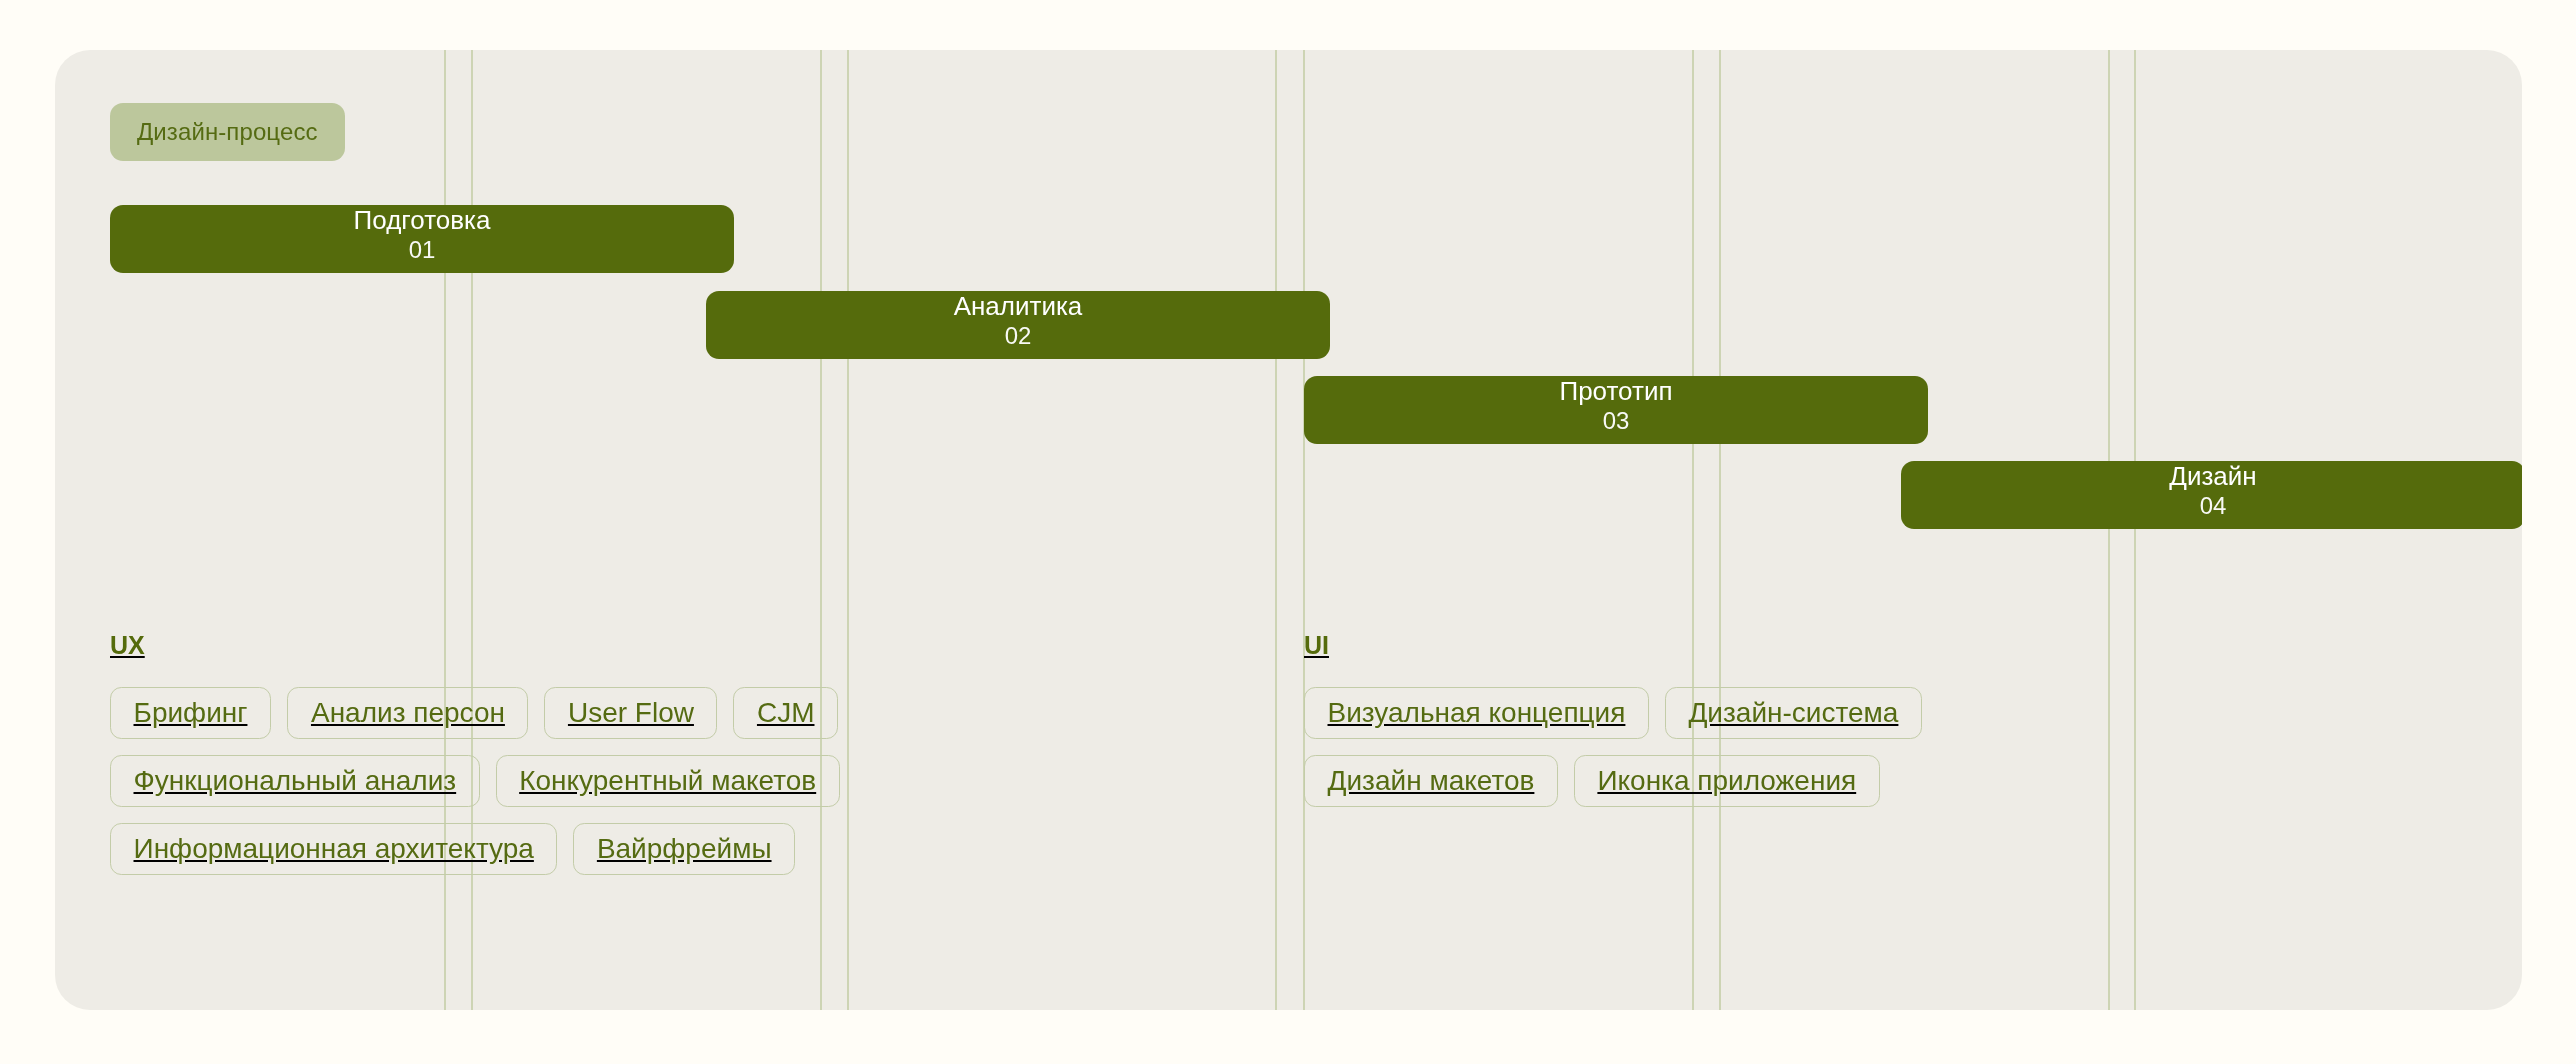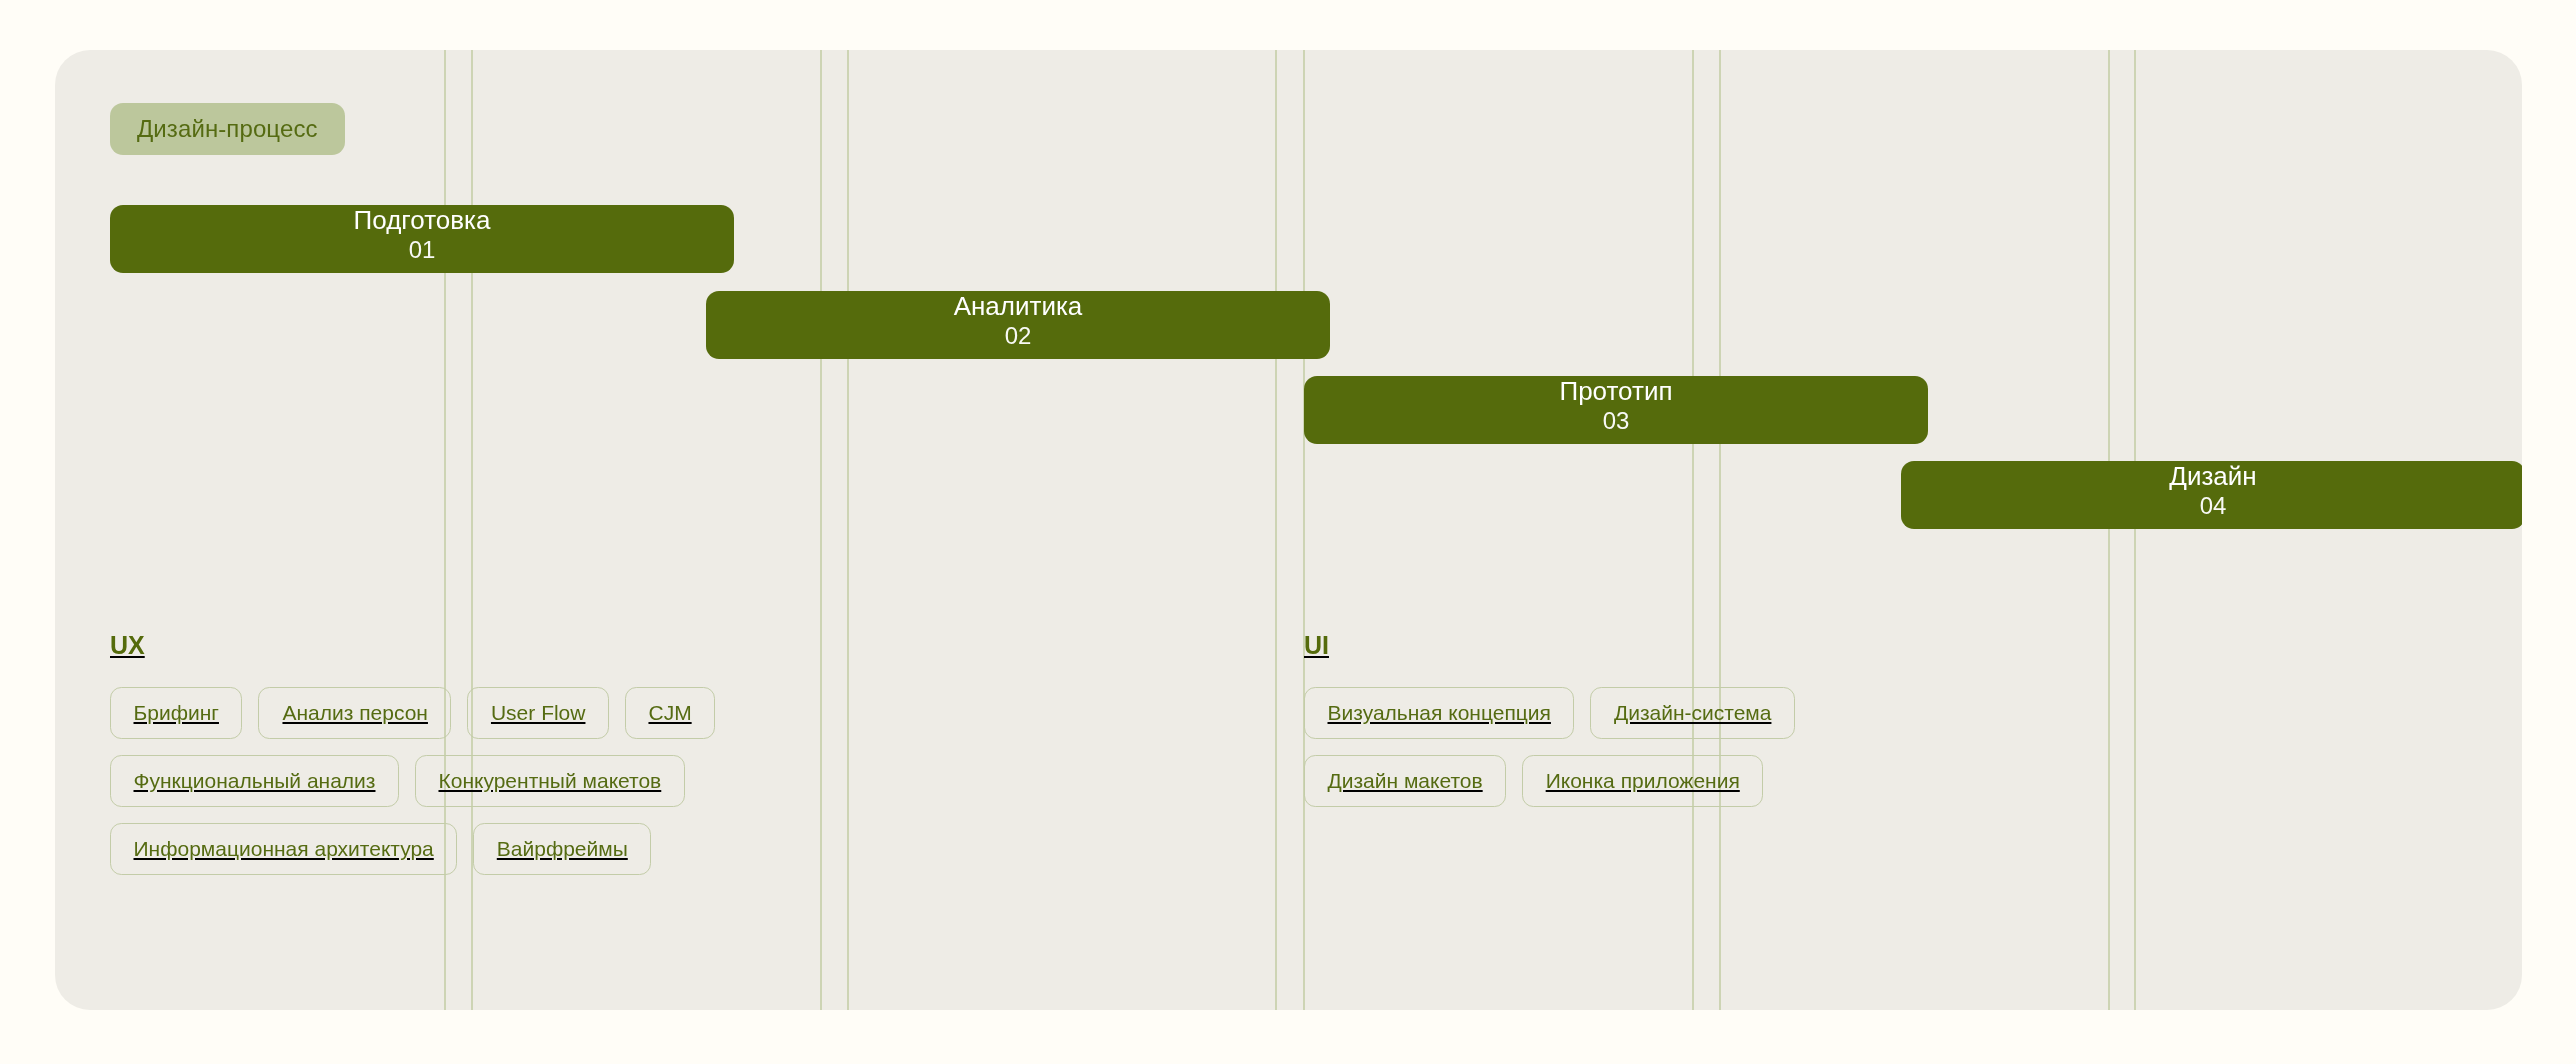--- a/index.html
+++ b/index.html
@@ -56,7 +56,7 @@
     position: absolute;
     left: 55px;
     top: 53px;
-    height: 52px;
+    height: 58px;
     padding: 0 27px;
     display: flex;
     align-items: center;

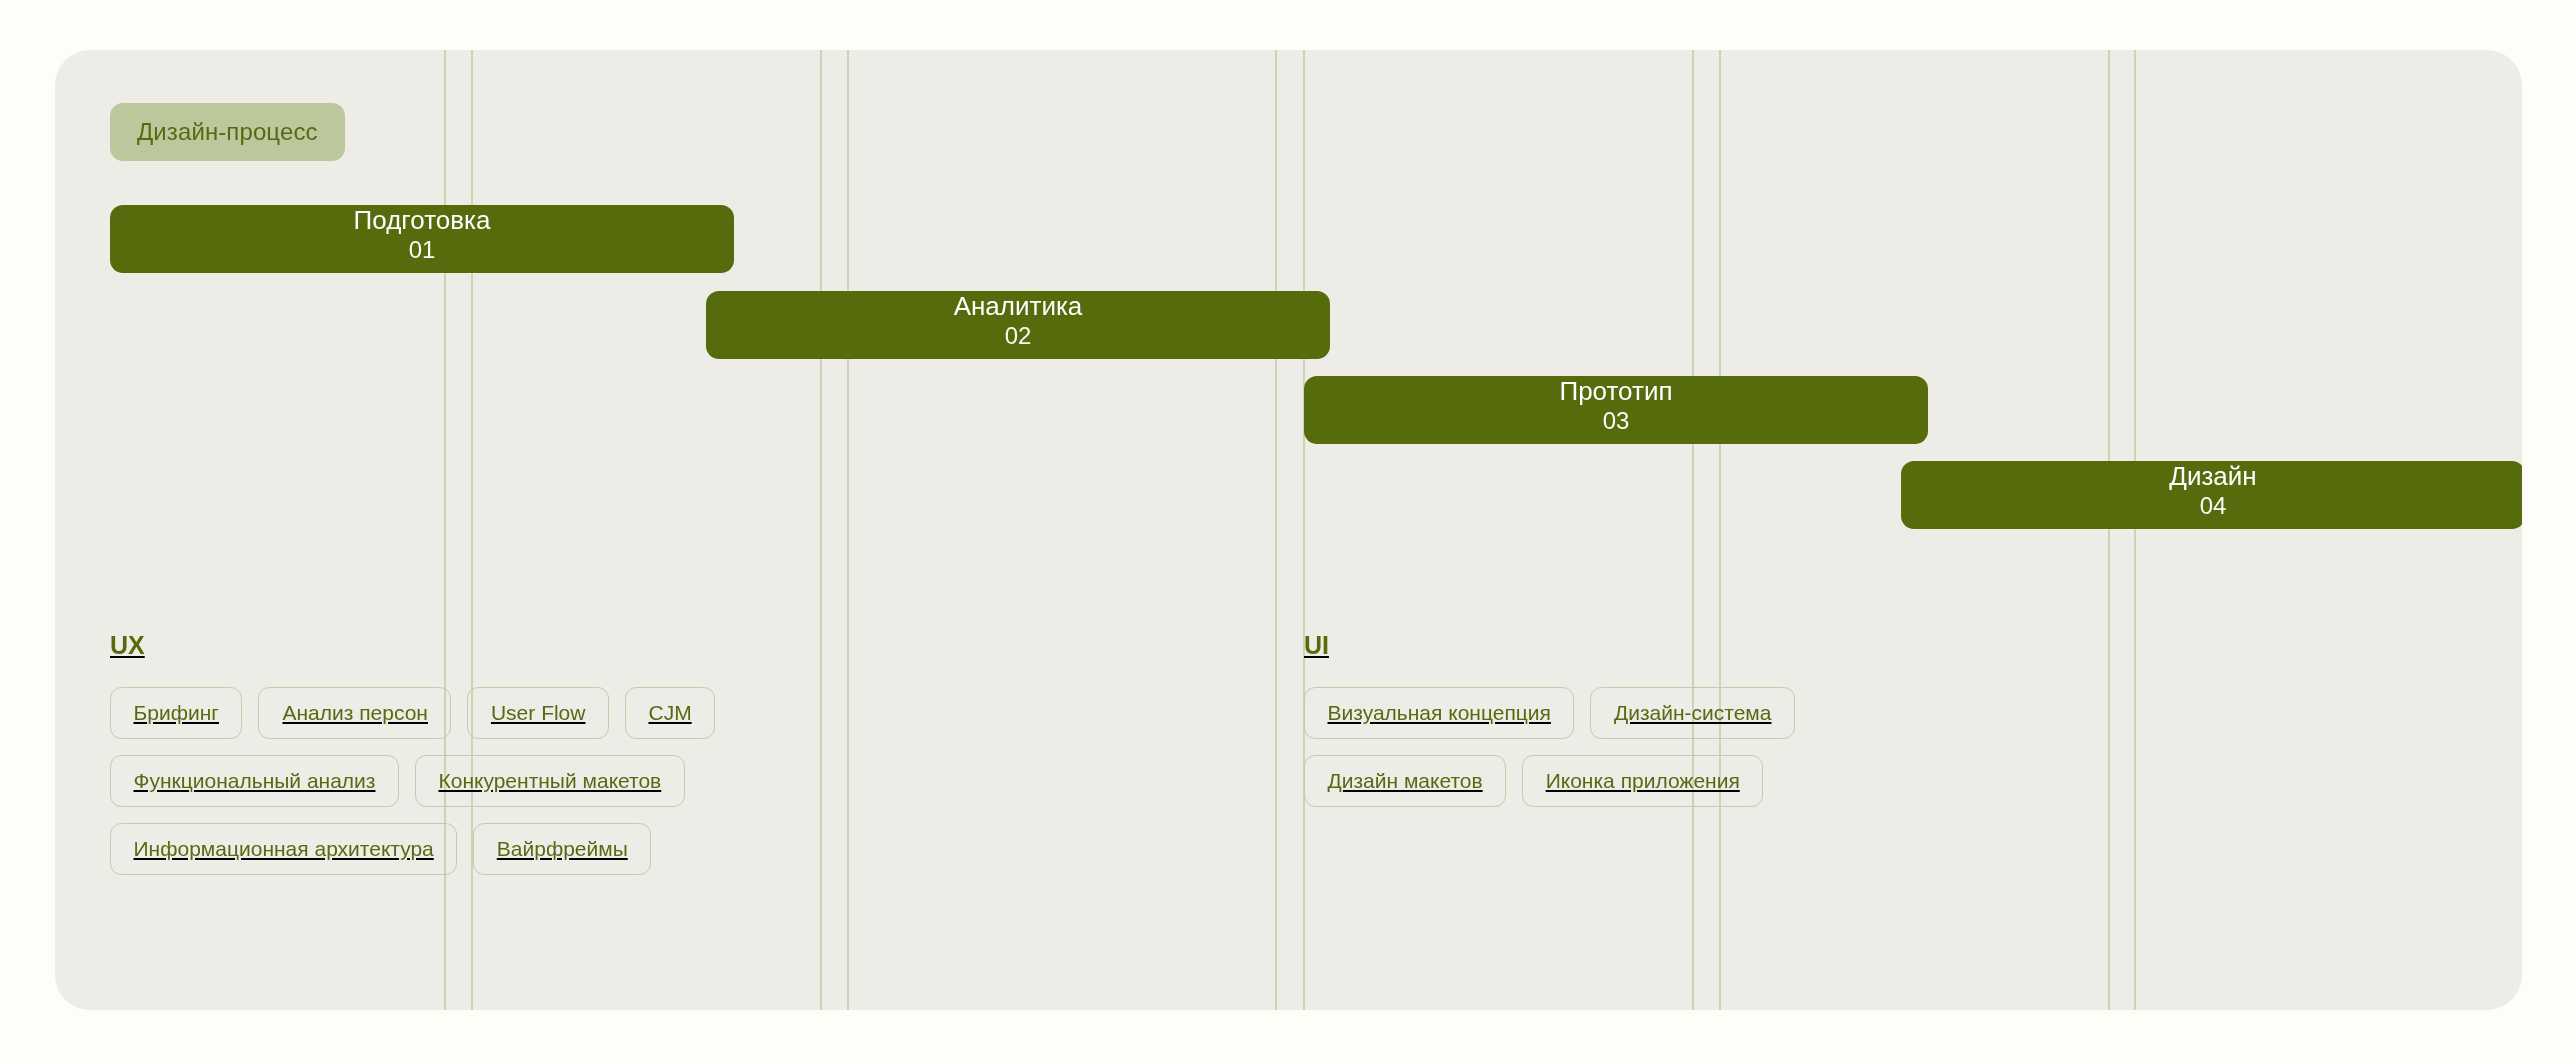--- a/index.html
+++ b/index.html
@@ -127,7 +127,7 @@
     border: 1.6px solid #c3cca8;
     border-radius: 11.3px;
     color: #556b12;
-    font-size: 21px;
+    font-size: 28px;
     background: transparent;
     white-space: nowrap;
     box-sizing: border-box;

